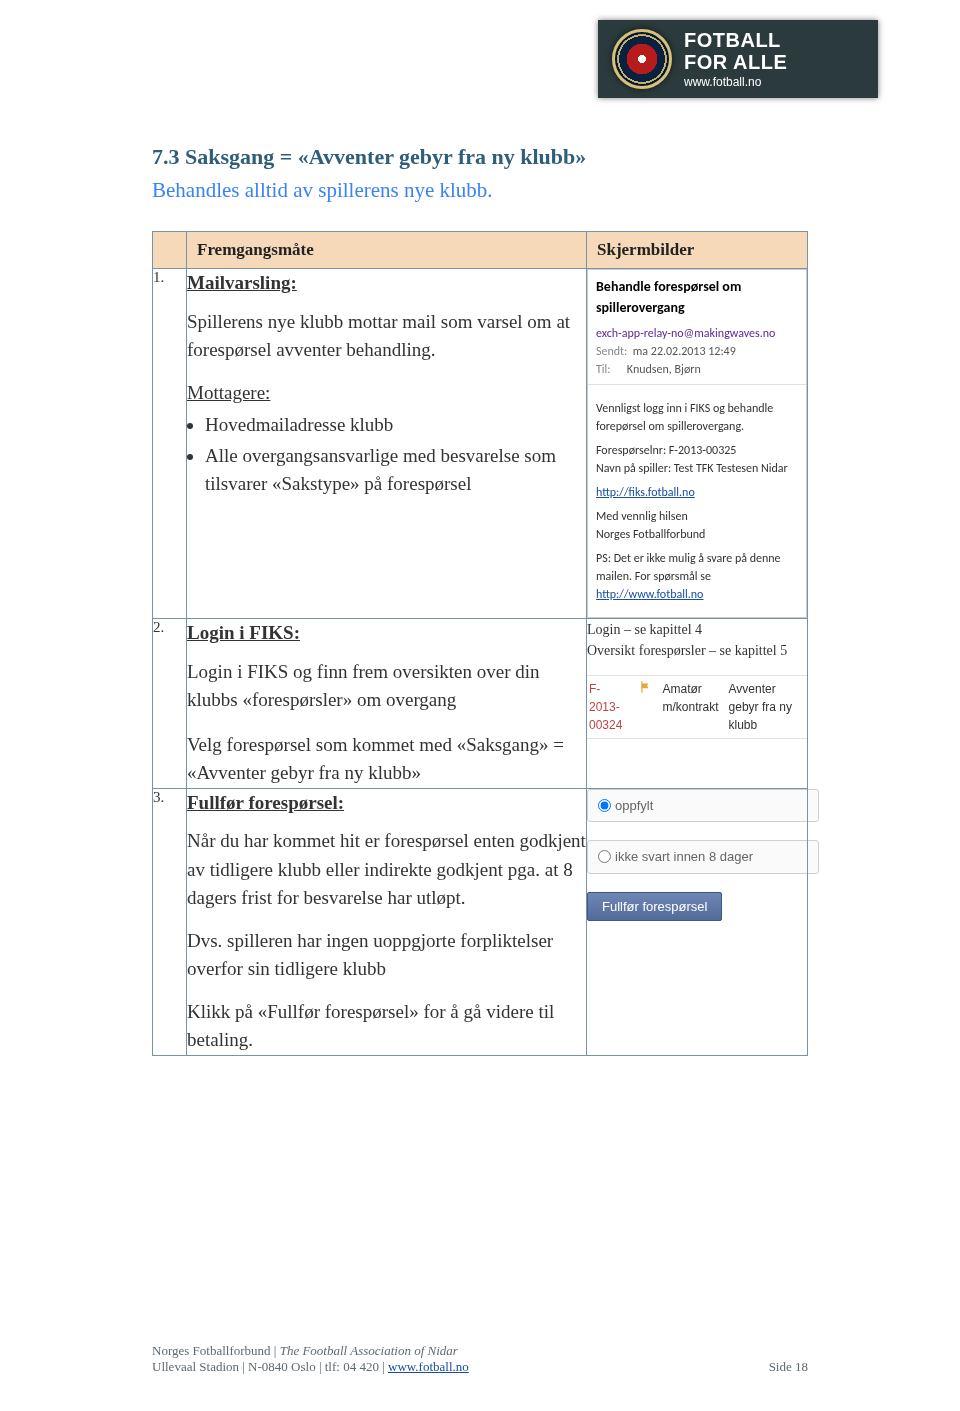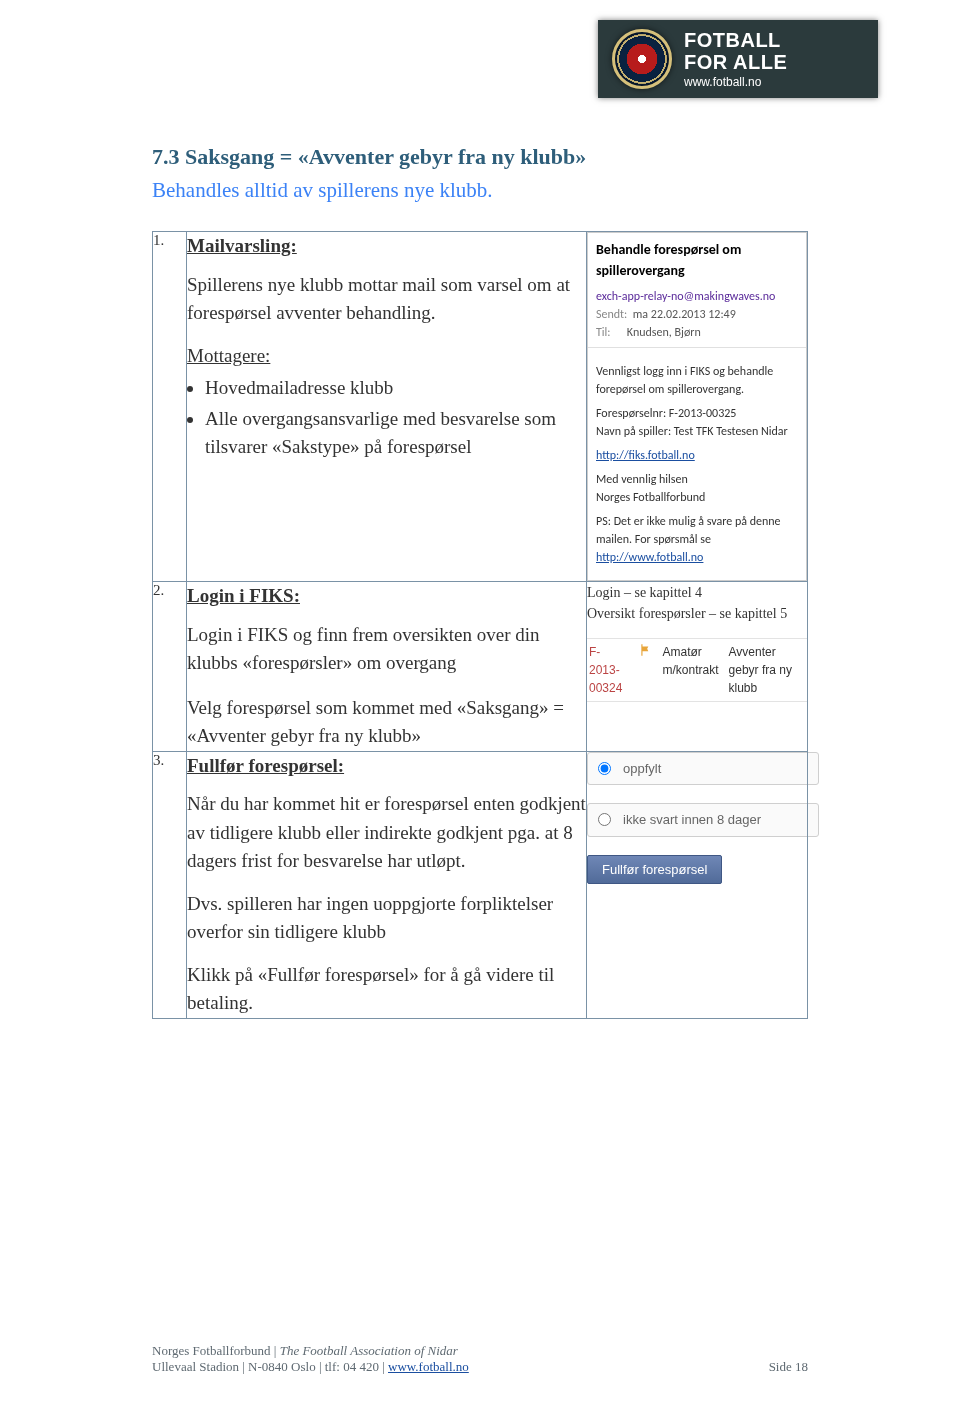--- a/index.html
+++ b/index.html
@@ -77,6 +77,11 @@
         <col class="right">
       </colgroup>
     <tbody>
+        <tr>
+      <th style="background:#f5d9b9"></th>
+      <th>Fremgangsmåte</th>
+      <th>Skjermbilder</th>
+    </tr>
 
     <tr>
       <td class="num">1.</td>

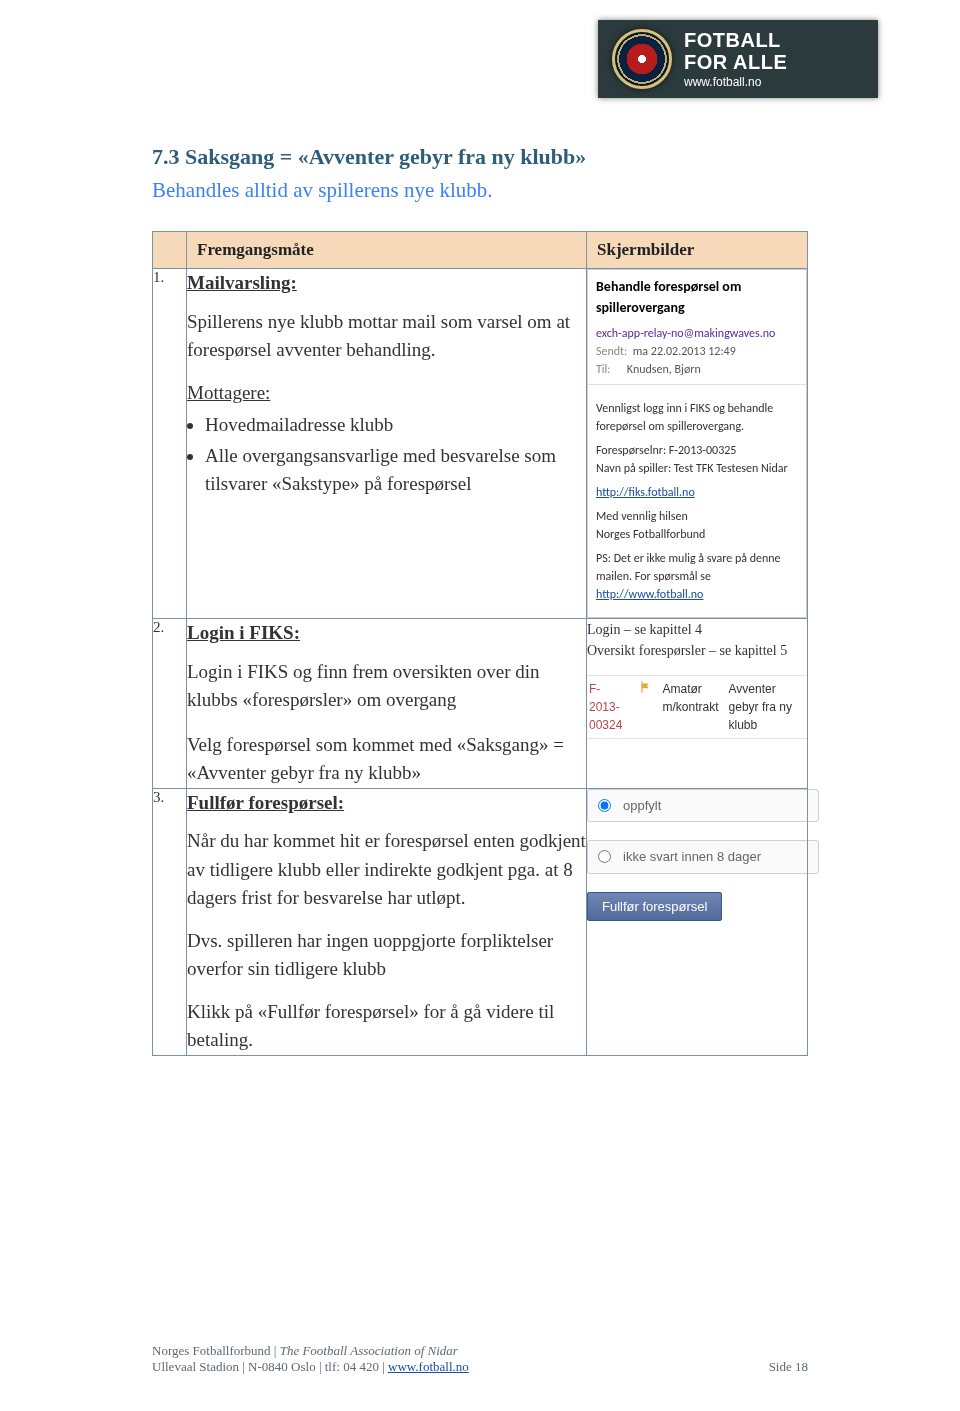--- a/index.html
+++ b/index.html
@@ -45,7 +45,7 @@
   .row-mock .flag svg{width:14px;height:14px}
 
   
-  .ctrl-box{border:1px solid #cfcfcf;background:#fafafa;border-radius:3px;padding:6px 10px;font-family:Arial,sans-serif;font-size:13px;color:#666;display:flex;align-items:center;gap:12px;width:210px;margin-bottom:18px}
+  .ctrl-box{border:1px solid #cfcfcf;background:#fafafa;border-radius:3px;padding:6px 10px;font-family:Arial,sans-serif;font-size:13px;color:#666;display:flex;align-items:center;gap:4px;width:210px;margin-bottom:18px}
   .ctrl-box input[type=radio]{margin:0}
   .btn-blue{display:inline-block;background:linear-gradient(#6f87b6,#516b99);color:#fff;font-family:Verdana,Arial,sans-serif;font-size:13px;padding:4px 14px;border:1px solid #3f5784;border-radius:2px}
 

